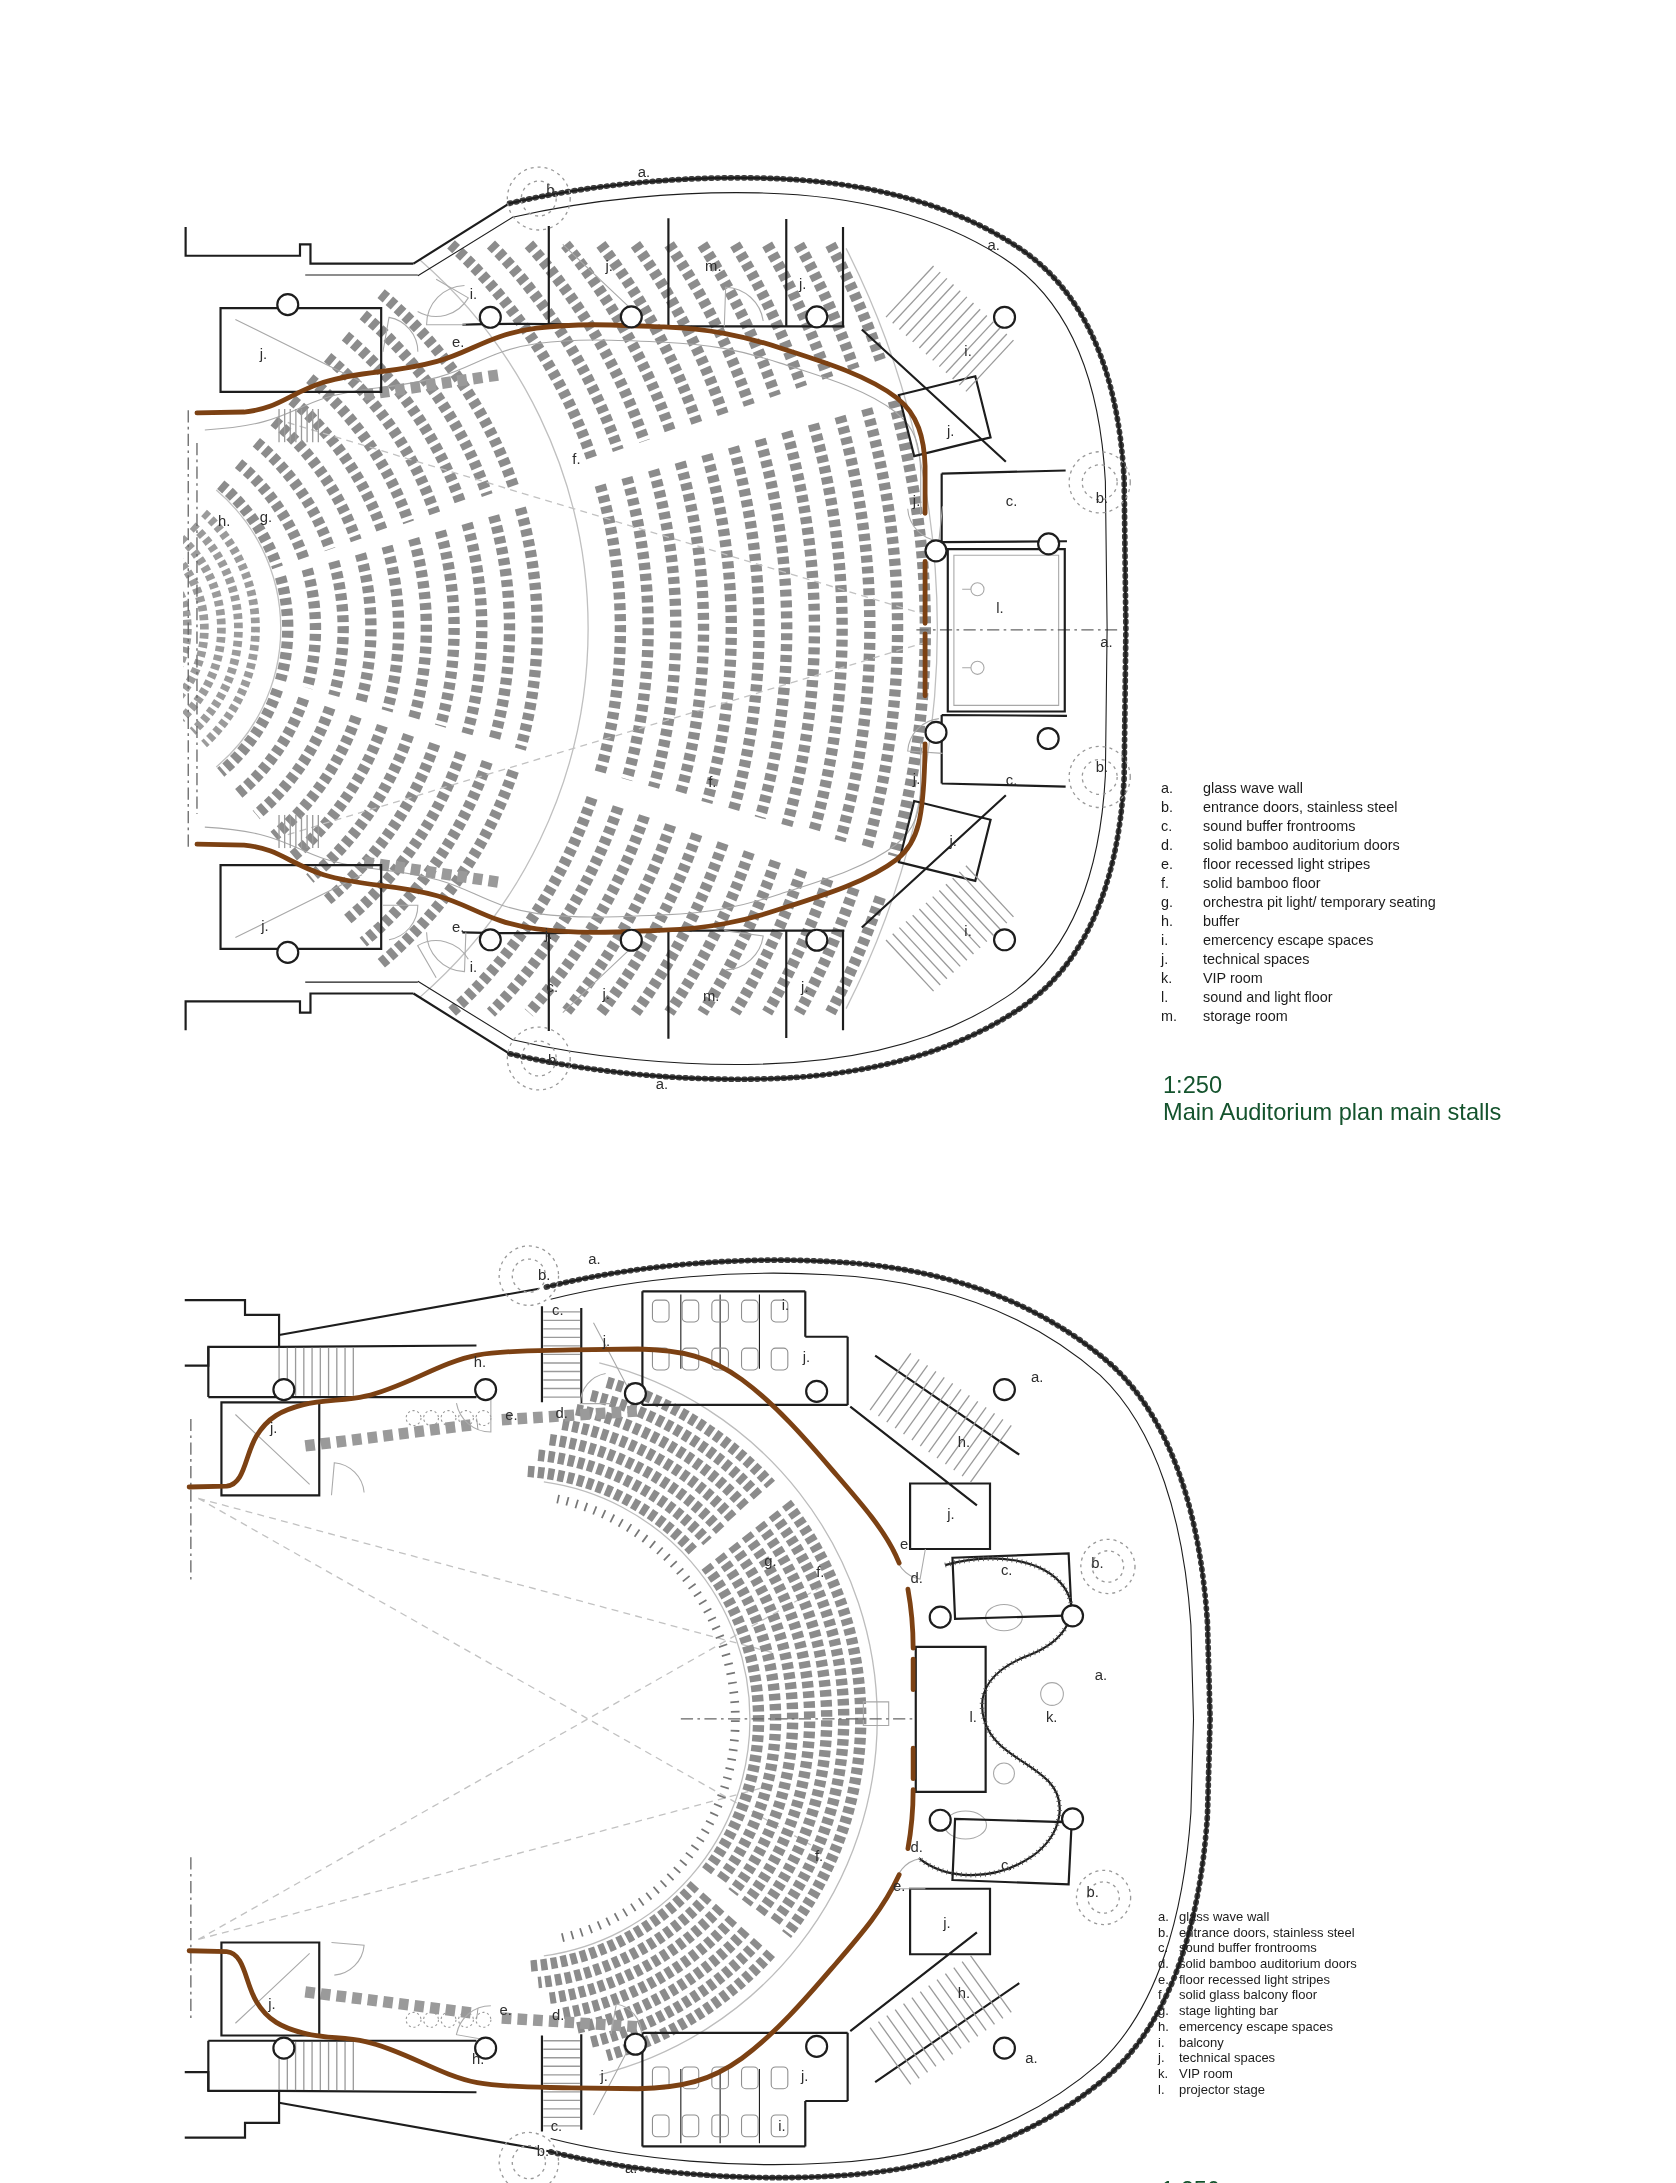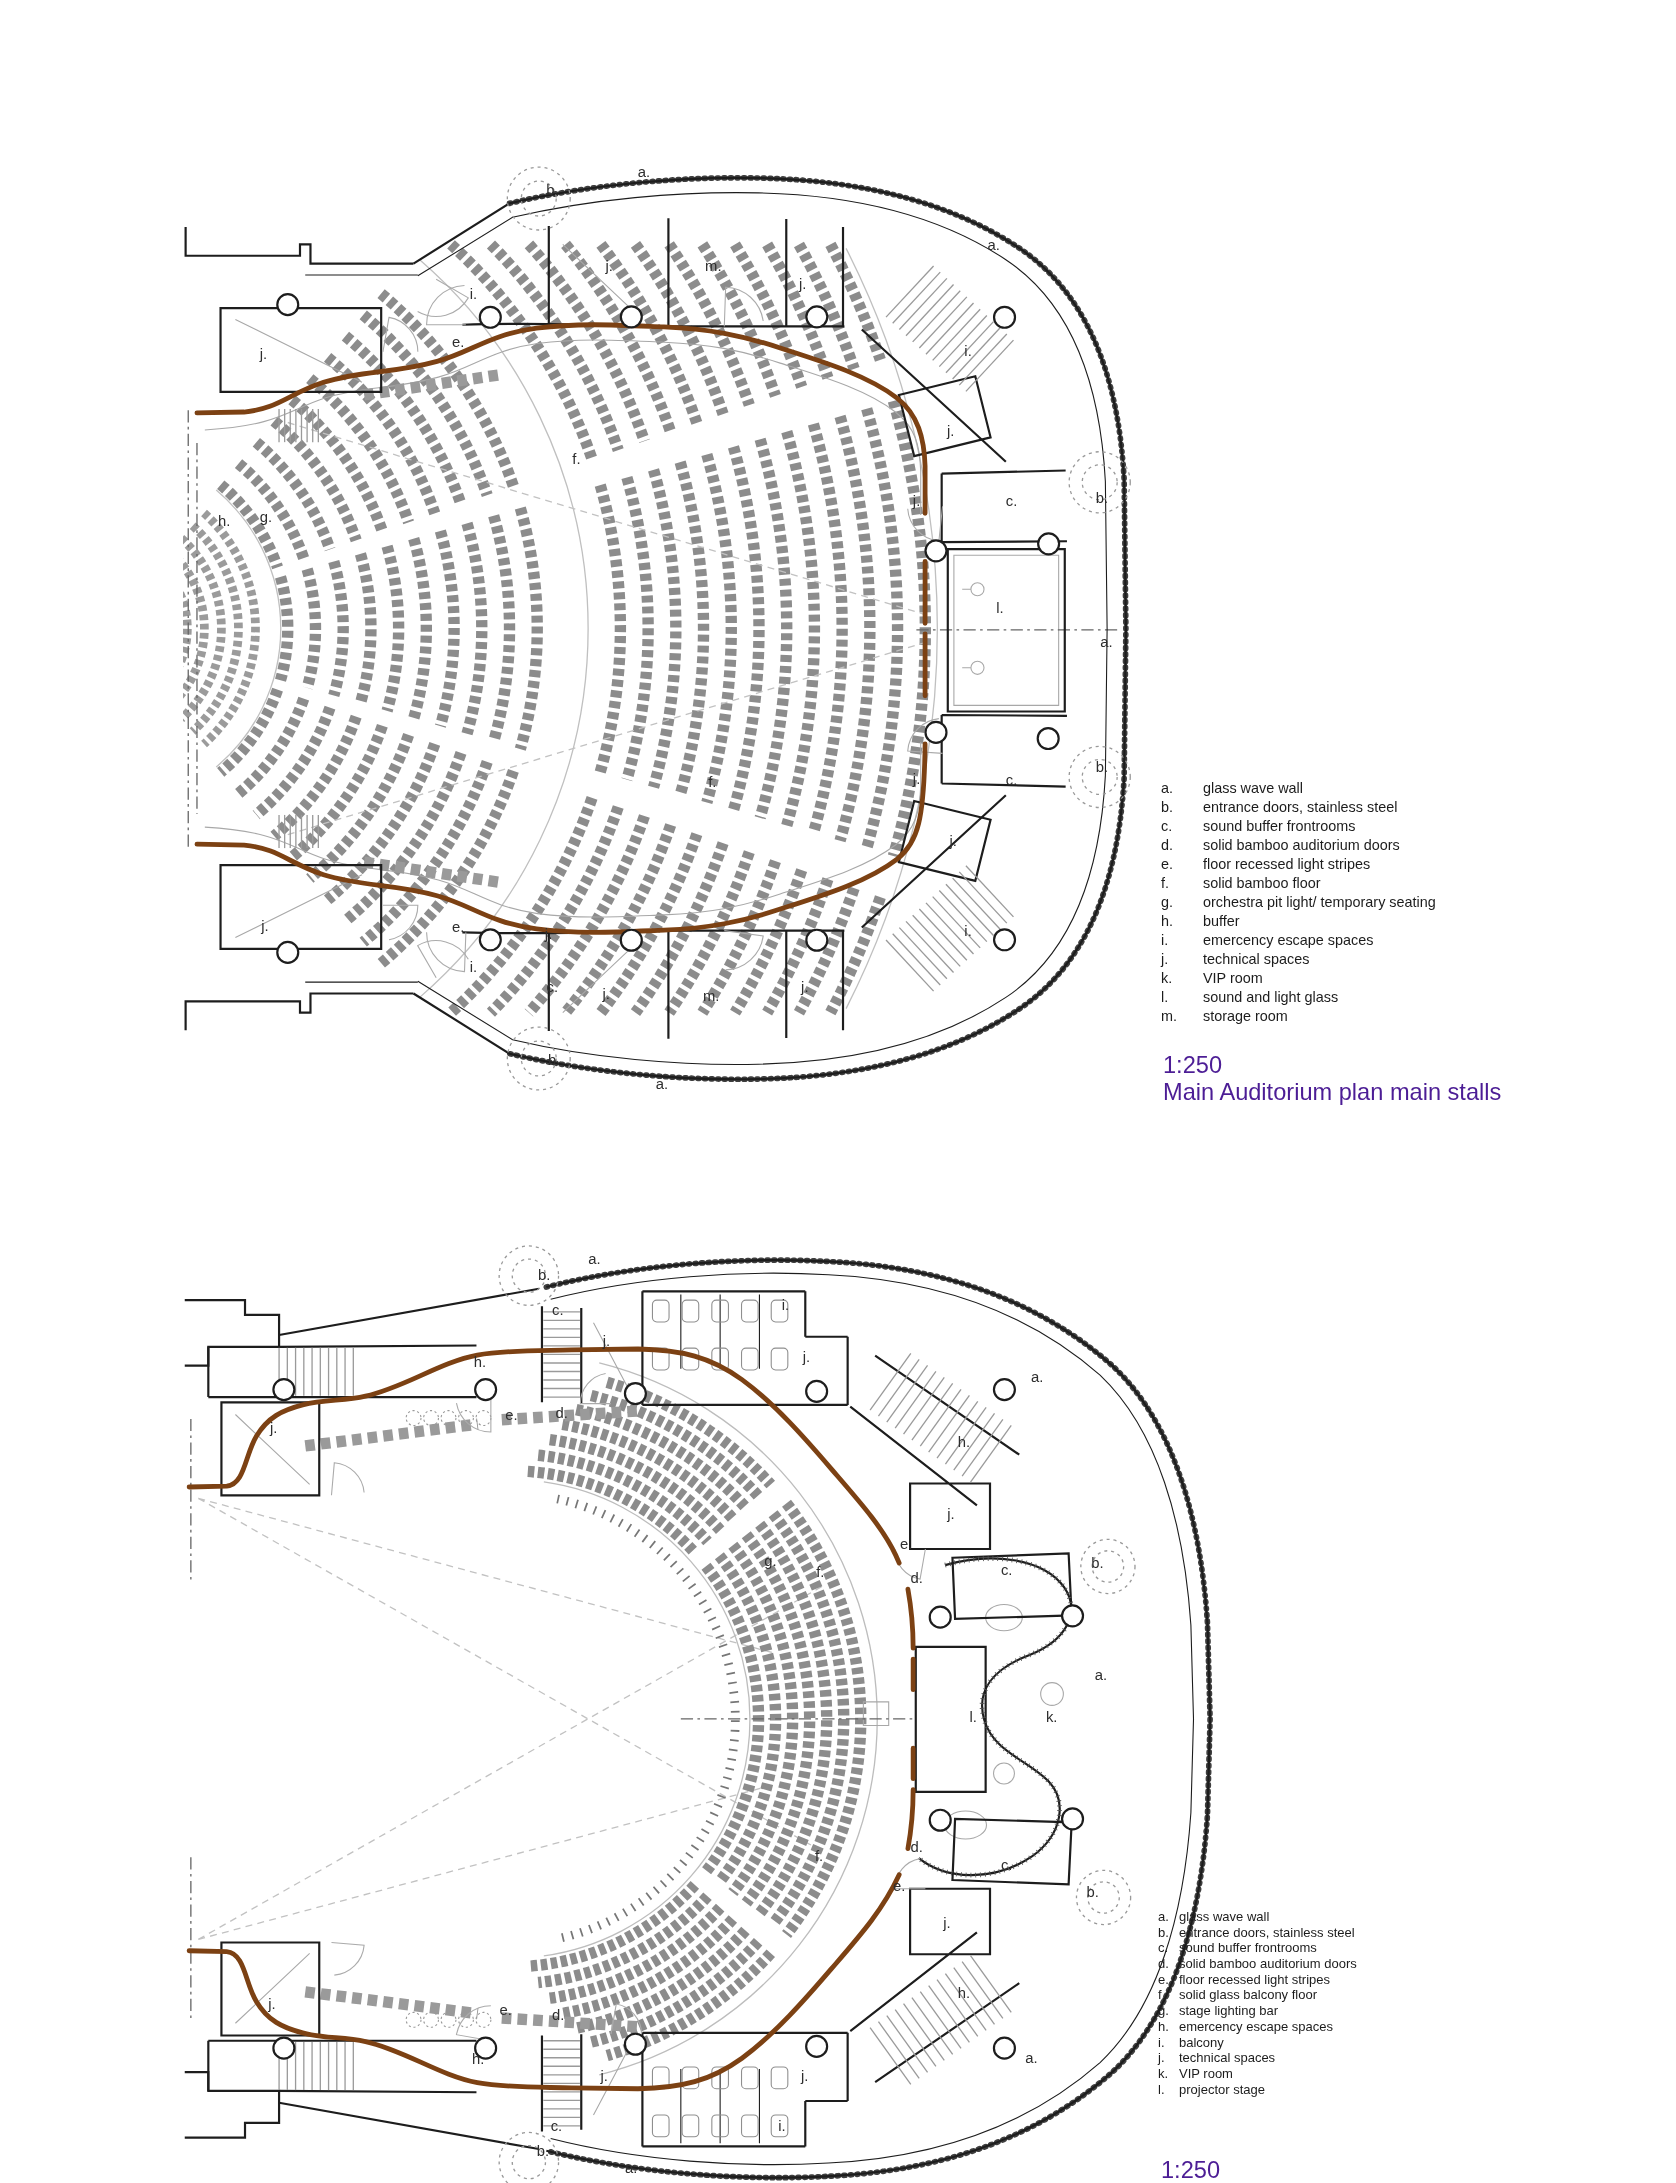--- a/index.html
+++ b/index.html
@@ -567,7 +567,7 @@
       </div>
       <div class="lrow">
         <span class="lkey">l.</span>
-        <span class="ltext">sound and light glass</span>
+        <span class="ltext">sound and light floor</span>
       </div>
       <div class="lrow">
         <span class="lkey">m.</span>

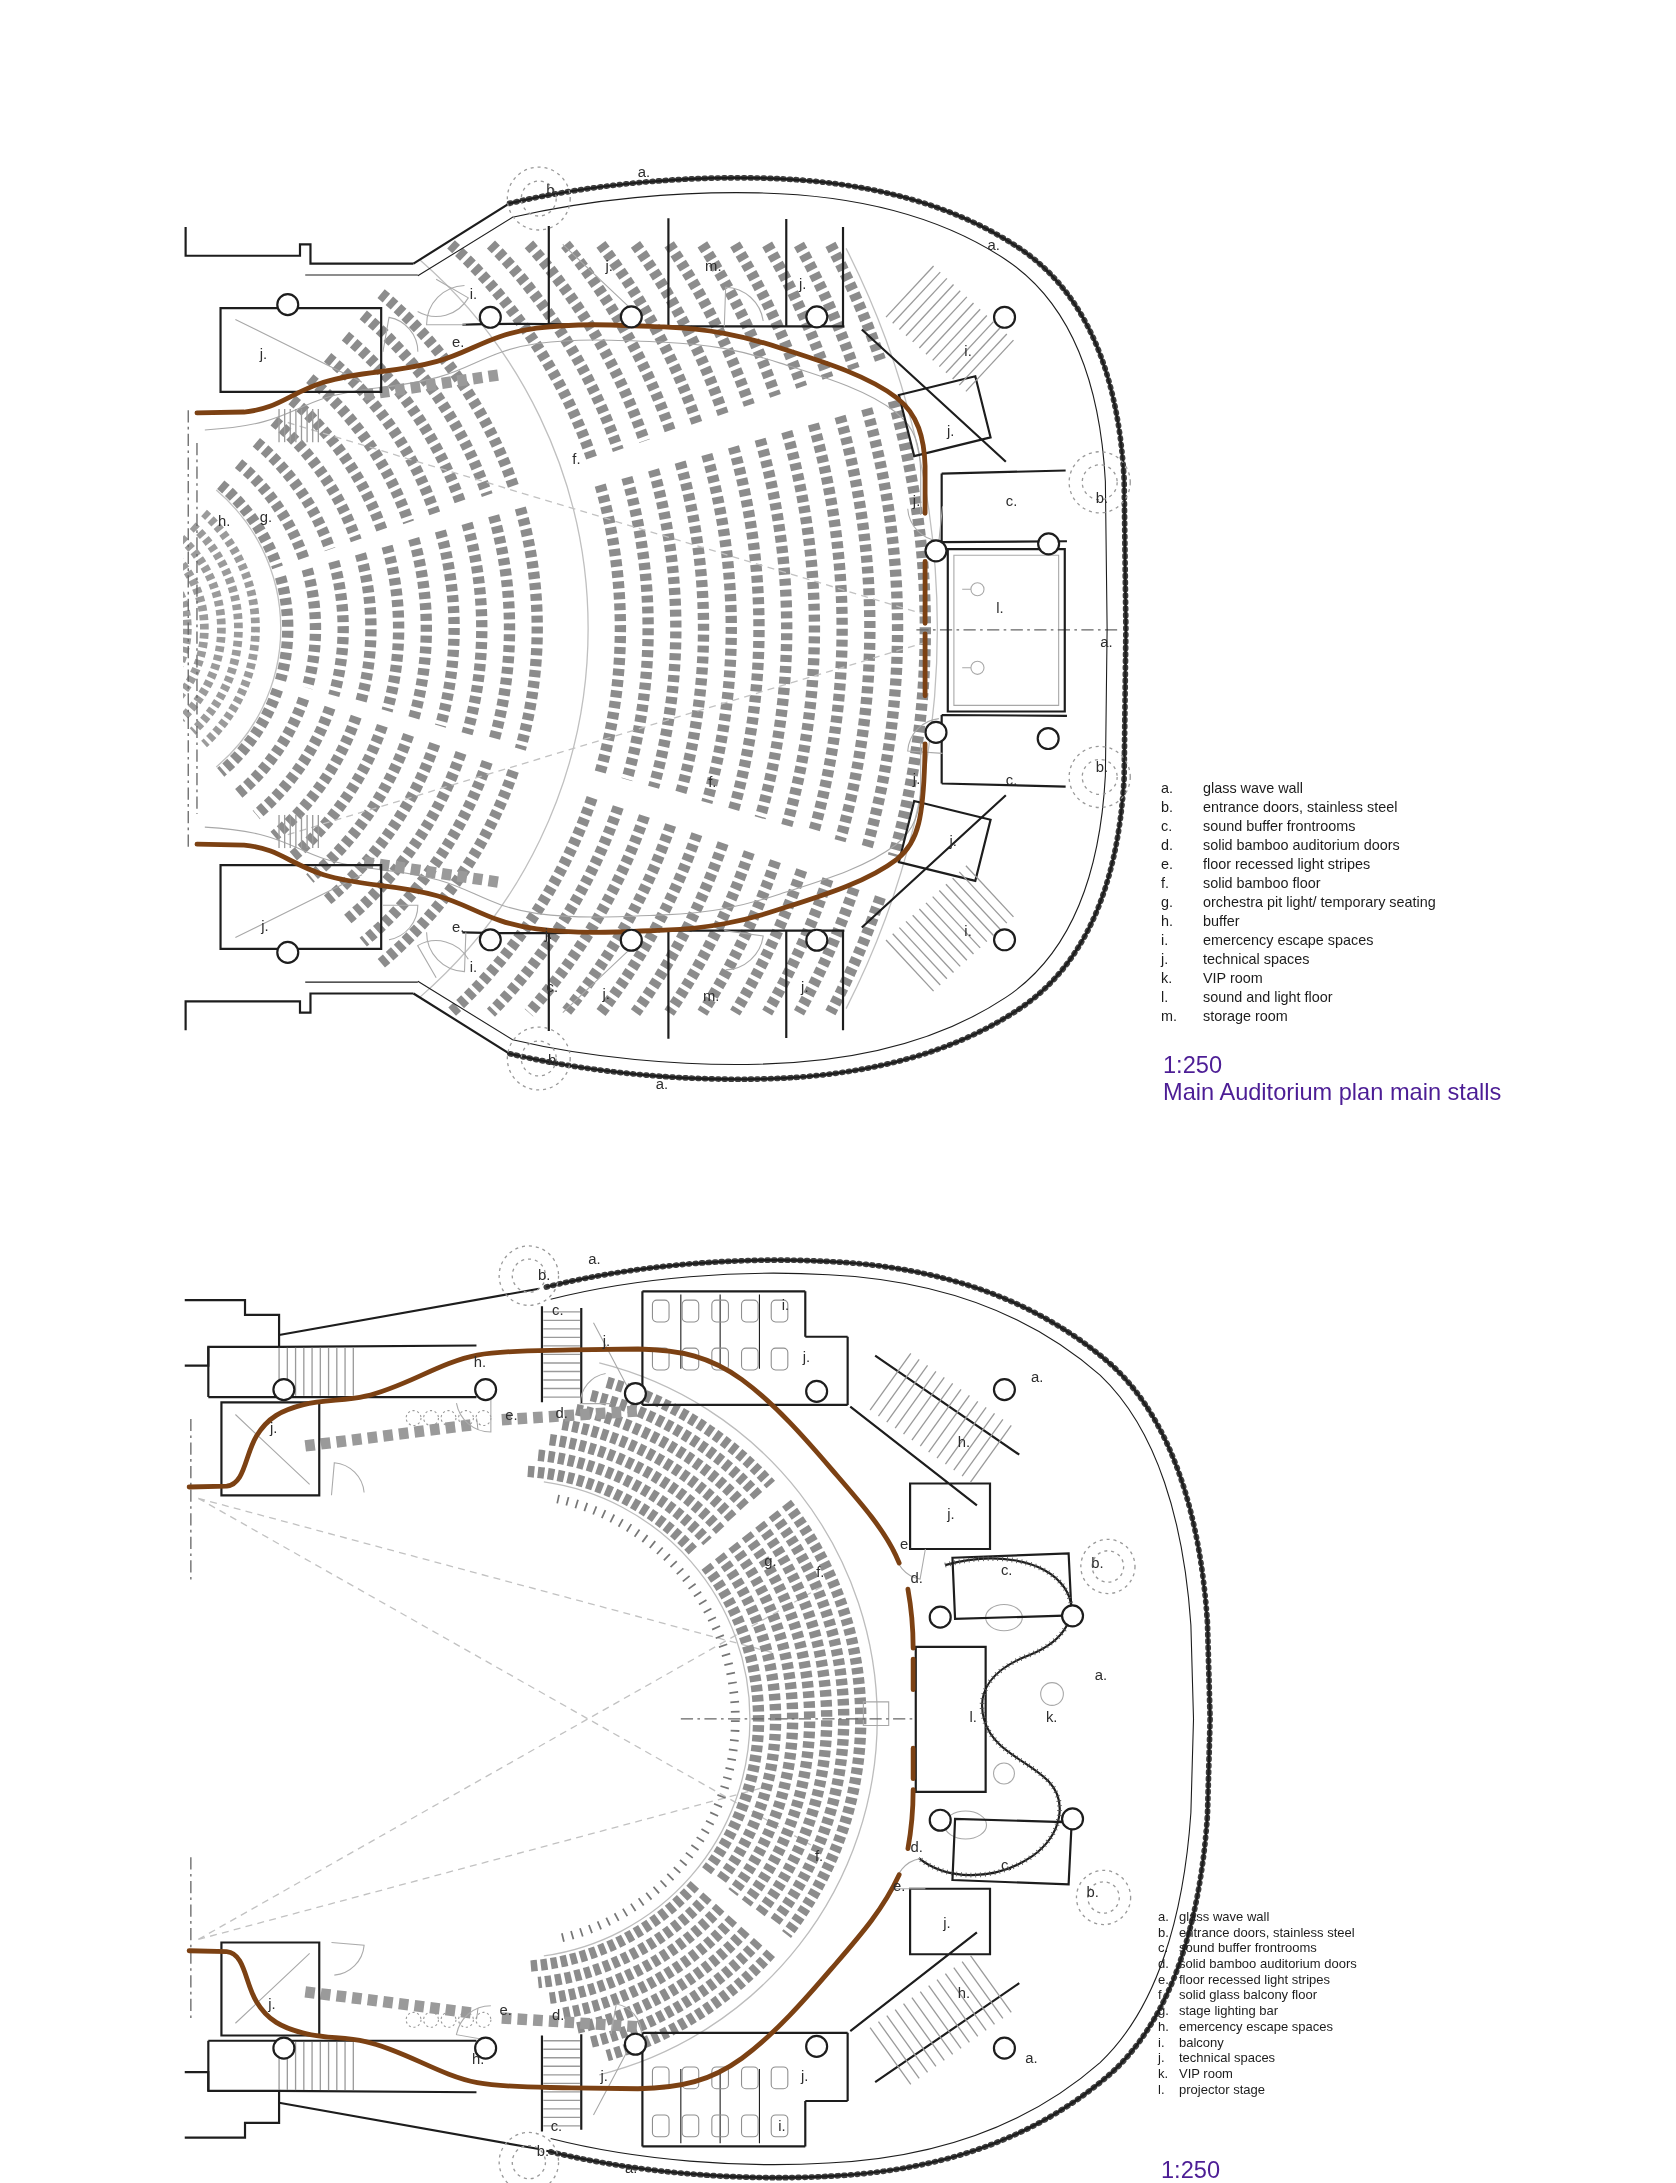--- a/index.html
+++ b/index.html
@@ -14,7 +14,7 @@
   .legend-2{left:1158px;top:1909px;font-size:13px;}
   .legend-2 .lrow{height:15.7px;}
   .legend-2 .lkey{width:21px;flex:0 0 21px;}
-  .title-block{position:absolute;color:#4c1d95;font-size:23.6px;line-height:27px;}
+  .title-block{position:absolute;color:#14532d;font-size:23.6px;line-height:27px;margin-top:20px;}
   .plan-letter{font-size:34px;fill:#2e2e2e;}
   text{font-family:"Liberation Sans",sans-serif;}
 </style>

